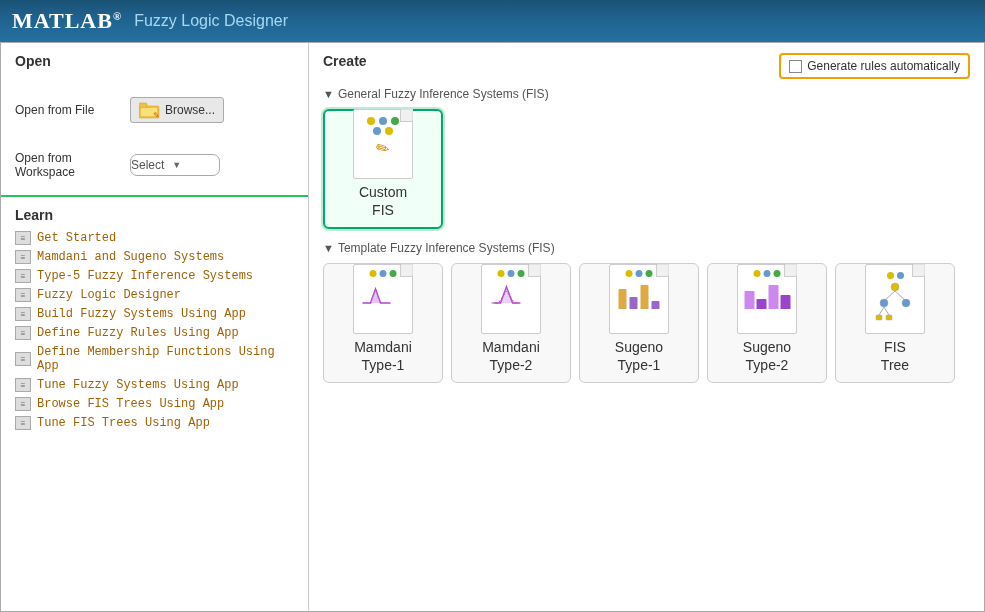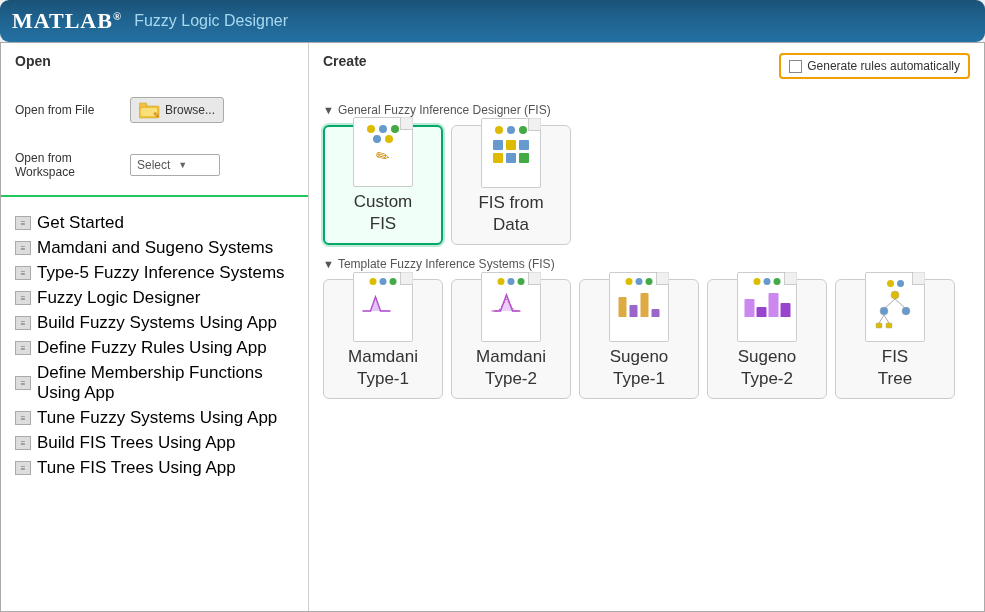--- a/index.html
+++ b/index.html
@@ -20,7 +20,6 @@
       align-items: center;
       padding: 0 12px;
       color: white;
-      border-radius: 9px;
     }
     .title-bar .matlab-logo {
       font-size: 22px;

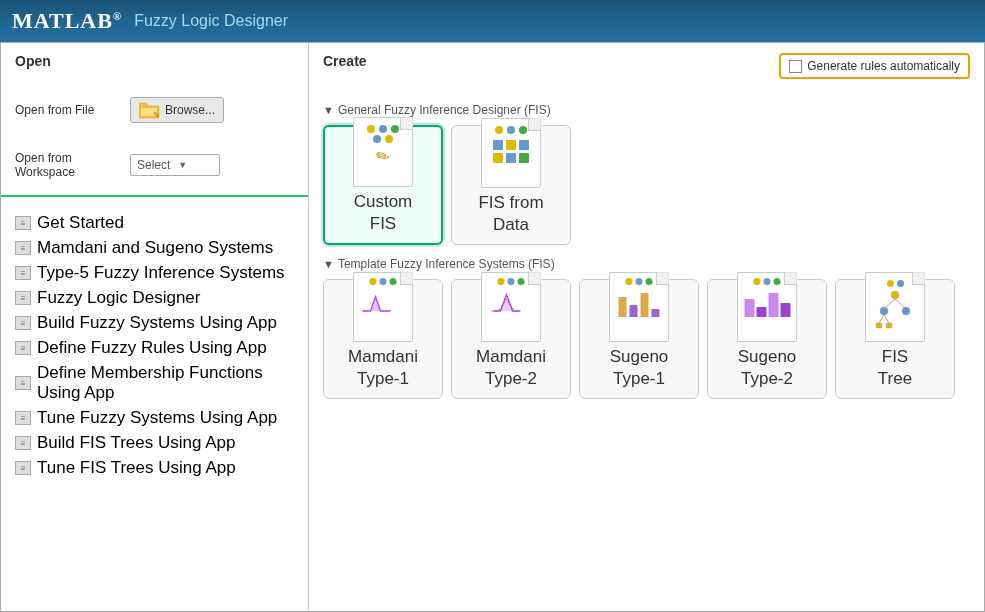--- a/index.html
+++ b/index.html
@@ -162,7 +162,7 @@
       display: flex;
       justify-content: space-between;
       align-items: flex-start;
-      margin-bottom: 24px;
+      margin-bottom: 8px;
     }
     .create-title {
       font-size: 14px;

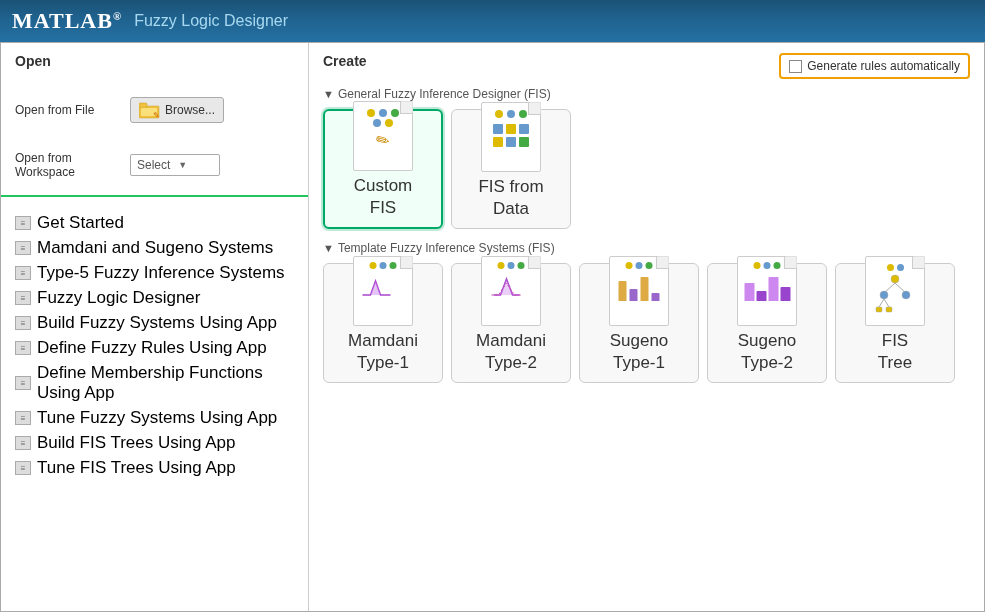--- a/index.html
+++ b/index.html
@@ -474,7 +474,7 @@
 
     <div class="fis-section-label">
       <span class="arrow-down">▼</span>
-      <span>General Fuzzy Inference Designer (FIS)</span>
+      <span>General Fuzzy Inference Systems (FIS)</span>
     </div>
 
     <div class="fis-grid">

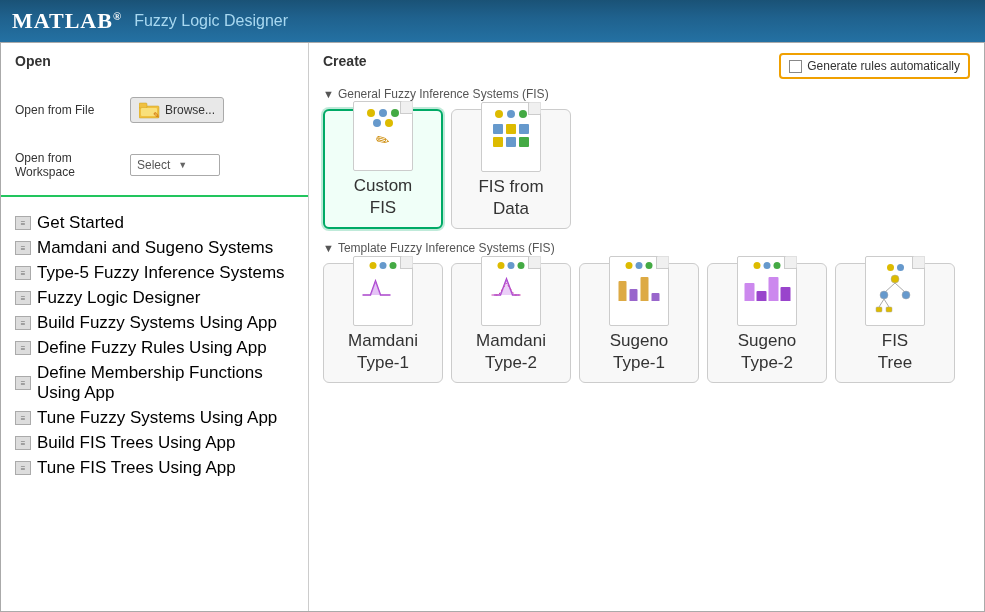--- a/index.html
+++ b/index.html
@@ -97,8 +97,8 @@
       align-items: center;
       background: white;
       border: 1px solid #aaa;
-      border-radius: 2px;
-      padding: 3px 6px;
+      border-radius: 7px;
+      padding: 3px 0;
       font-size: 12px;
       color: #555;
       cursor: pointer;

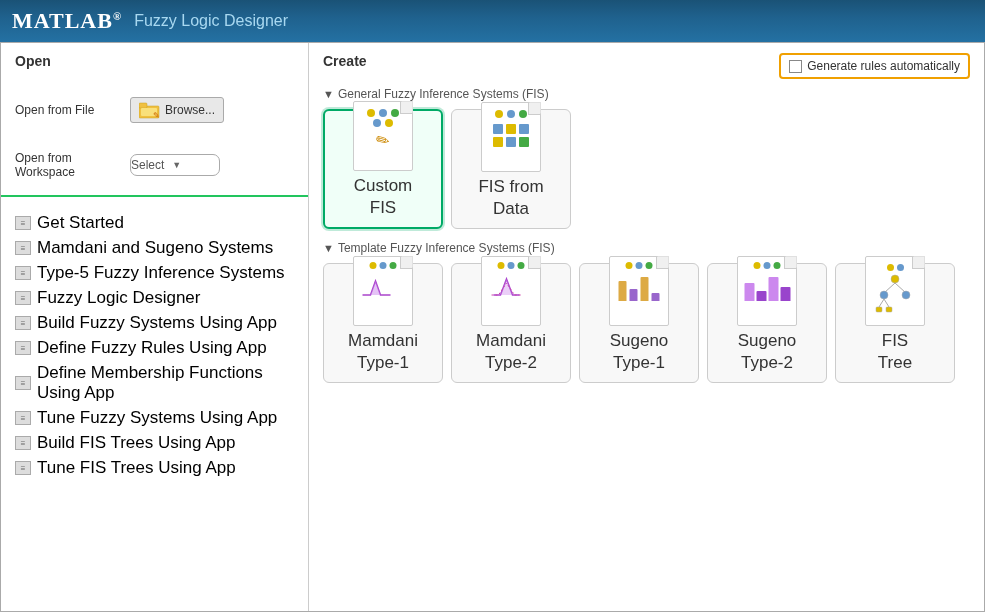--- a/index.html
+++ b/index.html
@@ -230,7 +230,7 @@
     }
 
     .fis-card-label {
-      font-size: 17px;
+      font-size: 14px;
       text-align: center;
       color: #333;
       margin-top: 4px;

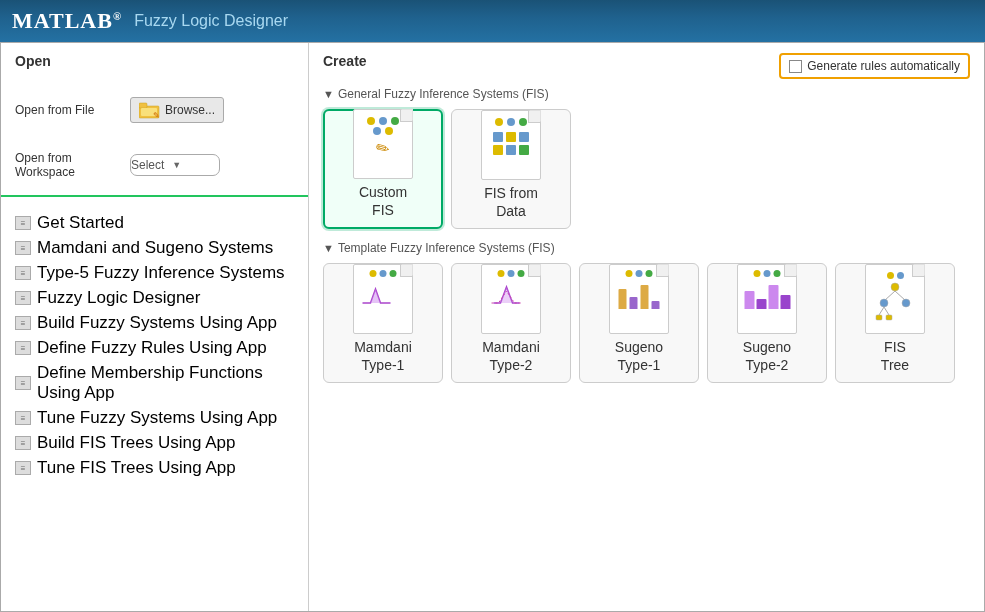--- a/index.html
+++ b/index.html
@@ -498,29 +498,6 @@
         <div class="fis-card-label">Custom<br>FIS</div>
       </div>
 
-      <div class="fis-card">
-        <div class="card-icon-area">
-          <div class="doc-shape"></div>
-          <div class="fis-data-icon">
-            <div class="node-row">
-              <div class="node yellow"></div>
-              <div class="node" style="background:#6699cc"></div>
-              <div class="node" style="background:#44aa44"></div>
-            </div>
-            <div style="margin-top:4px;">
-              <svg width="36" height="28" viewBox="0 0 36 28">
-                <rect x="0" y="0" width="10" height="10" fill="#6699cc" rx="1"></rect>
-                <rect x="13" y="0" width="10" height="10" fill="#ddbb00" rx="1"></rect>
-                <rect x="26" y="0" width="10" height="10" fill="#6699cc" rx="1"></rect>
-                <rect x="0" y="13" width="10" height="10" fill="#ddbb00" rx="1"></rect>
-                <rect x="13" y="13" width="10" height="10" fill="#6699cc" rx="1"></rect>
-                <rect x="26" y="13" width="10" height="10" fill="#44aa44" rx="1"></rect>
-              </svg>
-            </div>
-          </div>
-        </div>
-        <div class="fis-card-label">FIS from<br>Data</div>
-      </div>
     </div>
 
     <div class="fis-section-label">

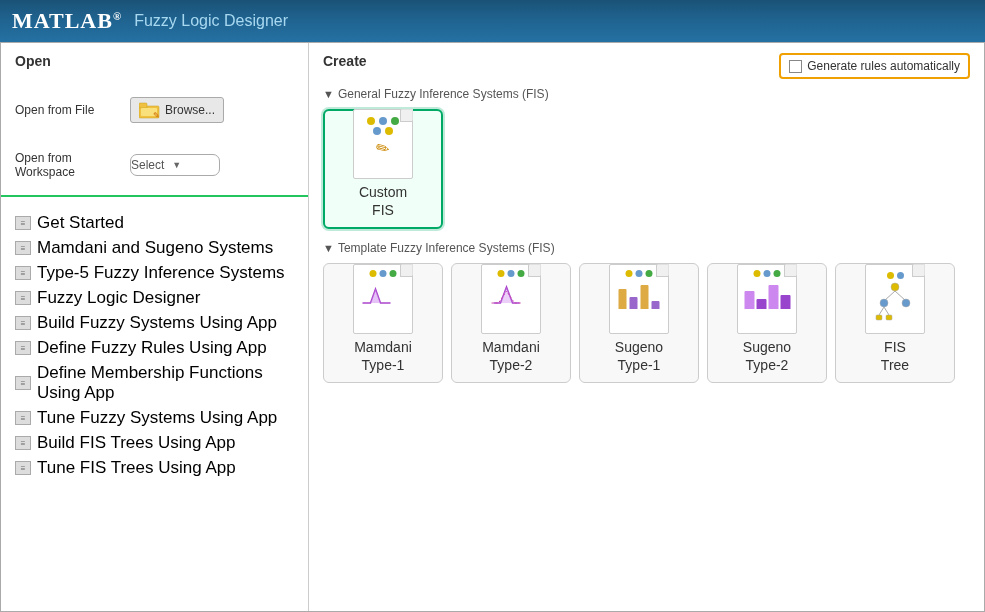--- a/index.html
+++ b/index.html
@@ -418,6 +418,7 @@
     </div>
 
     <div class="section-learn">
+      <div class="section-title">Learn</div>
       <ul class="learn-links">
         <li>
           <span class="link-icon">≡</span>

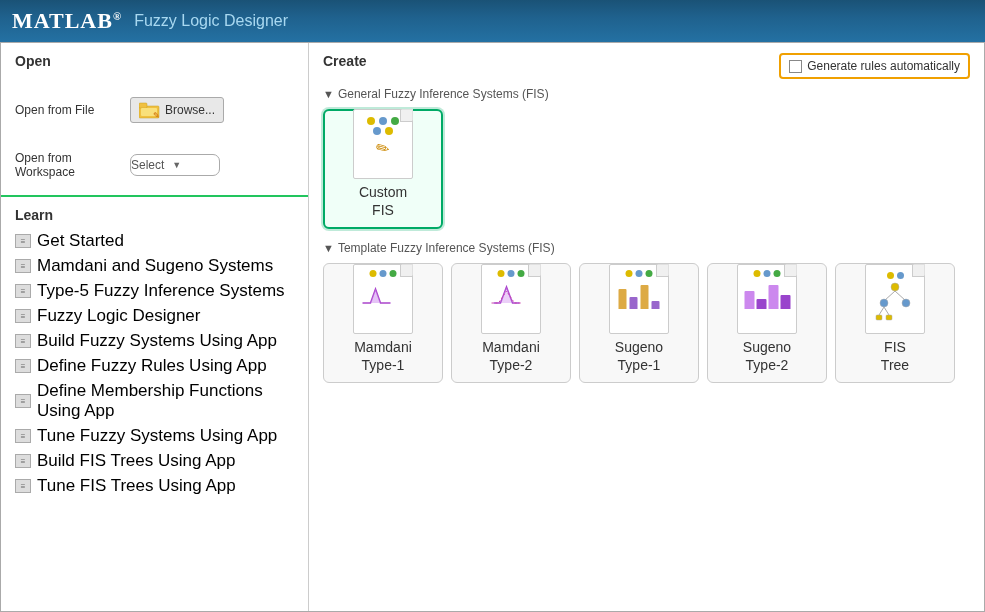--- a/index.html
+++ b/index.html
@@ -145,9 +145,10 @@
       color: #666;
     }
     .learn-links li a {
-      color: #000000;
+      color: #a16207;
       text-decoration: none;
-      font-size: 17px;
+      font-size: 12px;
+      font-family: Liberation Mono, monospace;
     }
 
     

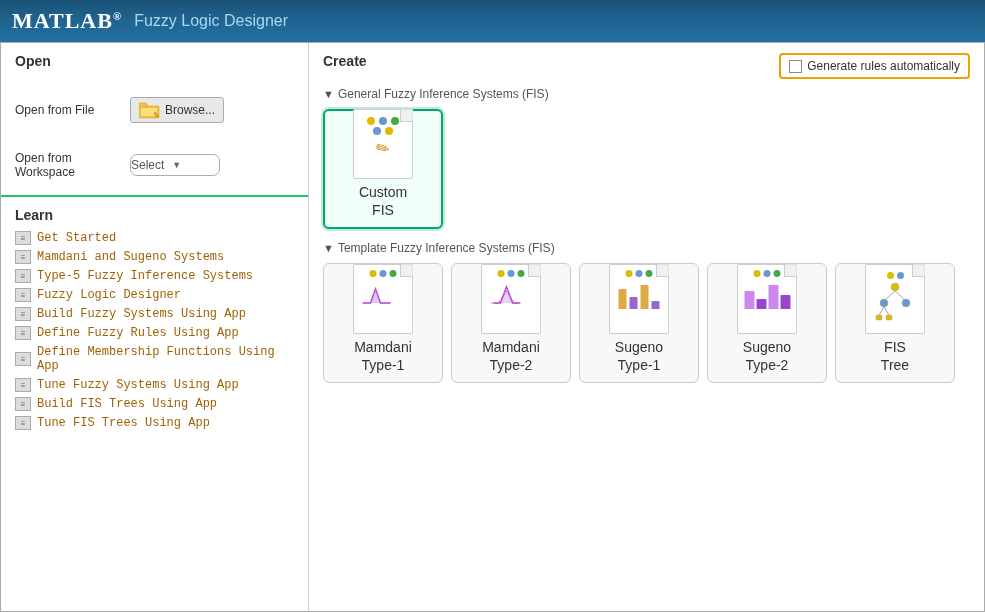--- a/index.html
+++ b/index.html
@@ -455,7 +455,7 @@
         </li>
         <li>
           <span class="link-icon">≡</span>
-          <a href="#">Build FIS Trees Using App</a>
+          <a href="#">Browse FIS Trees Using App</a>
         </li>
         <li>
           <span class="link-icon">≡</span>

